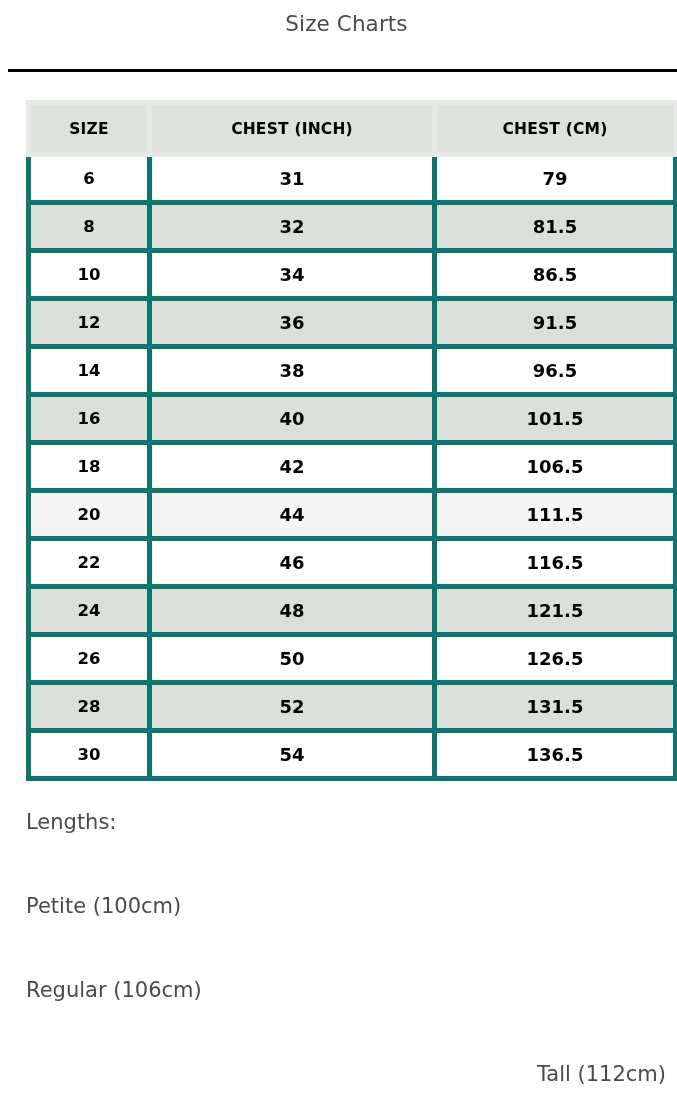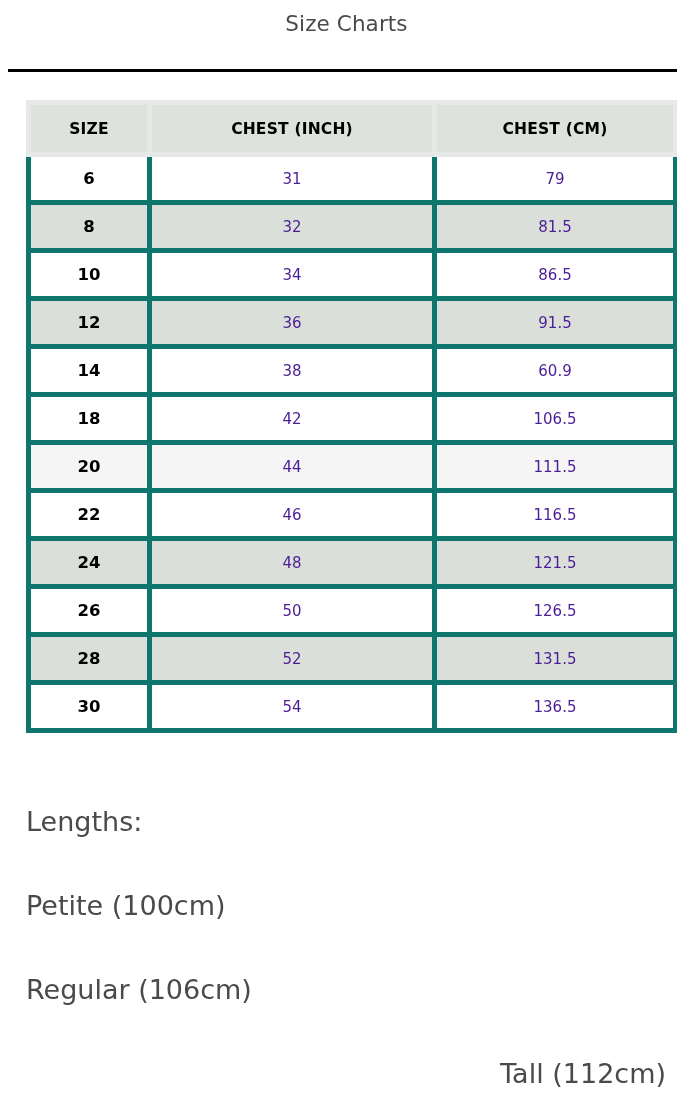--- a/index.html
+++ b/index.html
@@ -85,9 +85,9 @@
 
   table.size-table tbody tr td {
     background: #ffffff;
-    color: #4c1d95;
-    font-size: 15px;
-    font-weight: 400;
+    color: #000000;
+    font-size: 18px;
+    font-weight: 700;
   }
   table.size-table tbody tr.striped td {
     background: #dae0d9;

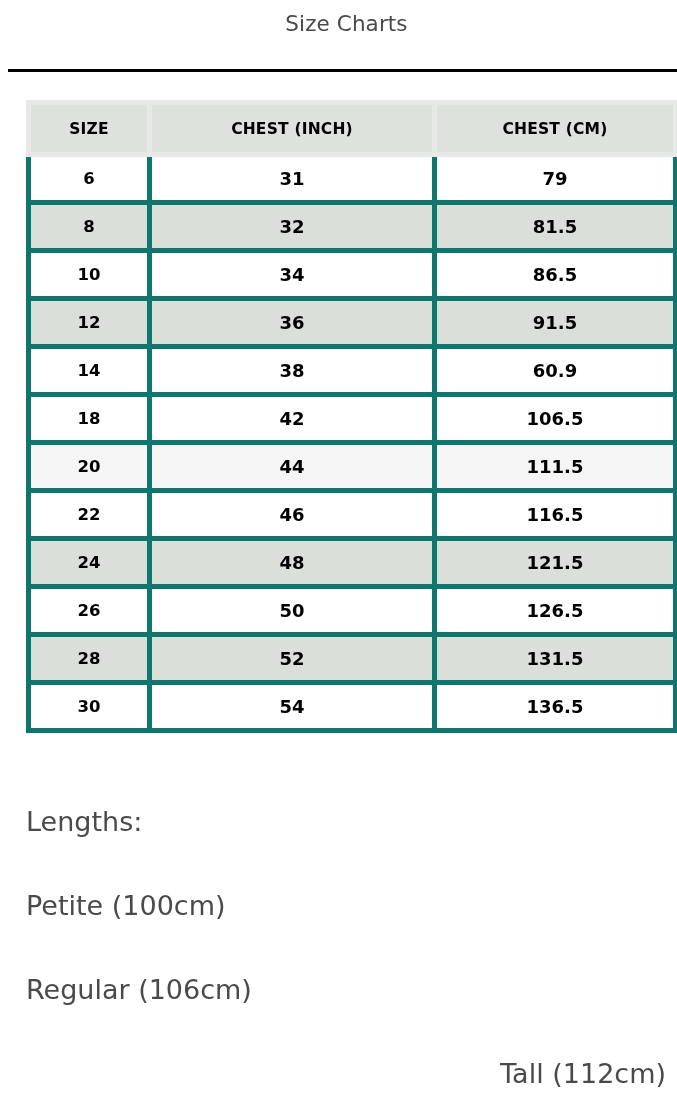--- a/index.html
+++ b/index.html
@@ -166,7 +166,7 @@
           <tr>
             <td class="size-cell">14</td>
             <td>38</td>
-            <td>60.9</td>
+            <td>96.5</td>
           </tr>
           <tr>
             <td class="size-cell">18</td>

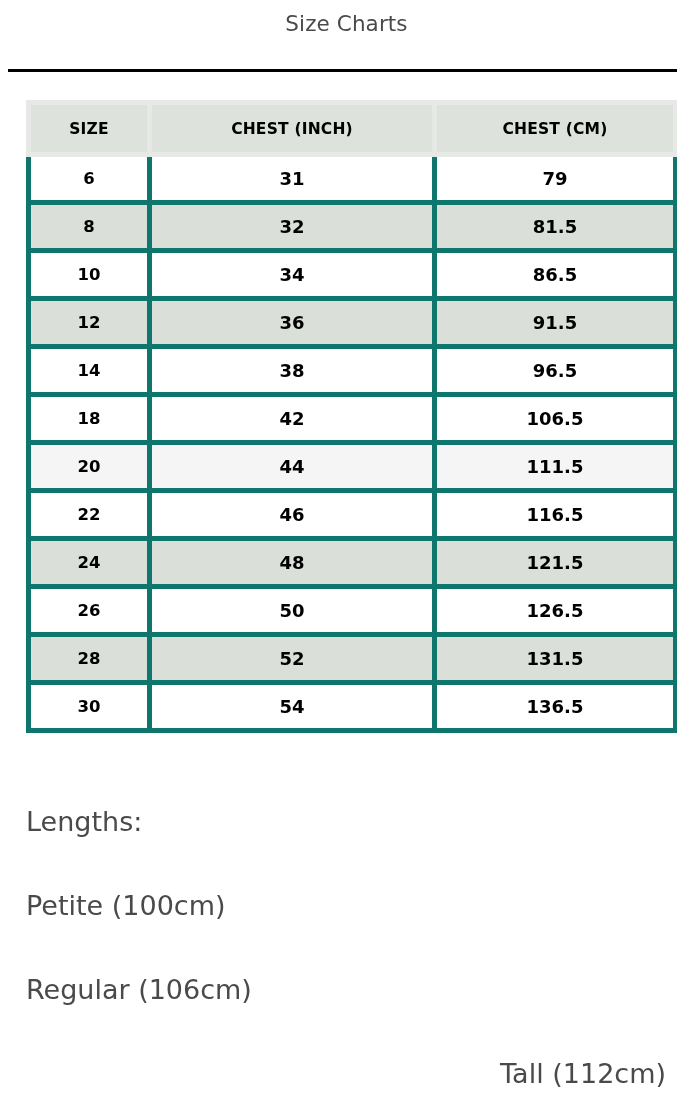--- a/index.html
+++ b/index.html
@@ -168,6 +168,11 @@
             <td>38</td>
             <td>96.5</td>
           </tr>
+          <tr class="striped">
+            <td class="size-cell">16</td>
+            <td>40</td>
+            <td>101.5</td>
+          </tr>
           <tr>
             <td class="size-cell">18</td>
             <td>42</td>

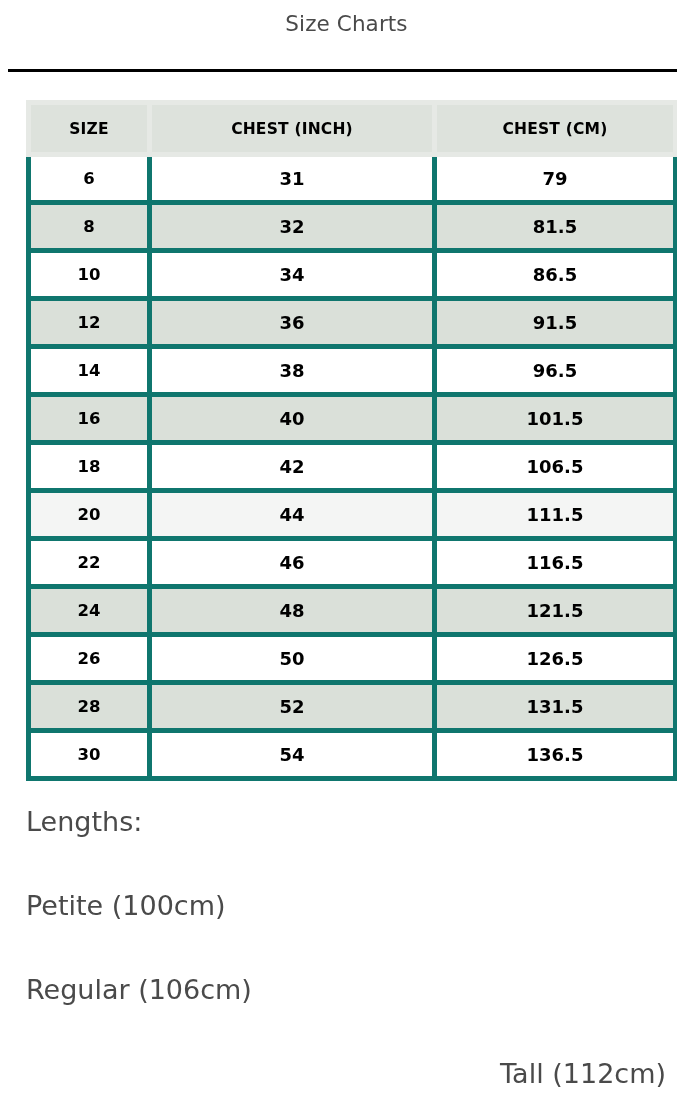--- a/index.html
+++ b/index.html
@@ -110,7 +110,7 @@
     width: 640px;
   }
   .lengths-line {
-    font-size: 27px;
+    font-size: 21px;
     font-weight: 400;
     color: #4a4a4a;
     line-height: 28px;

